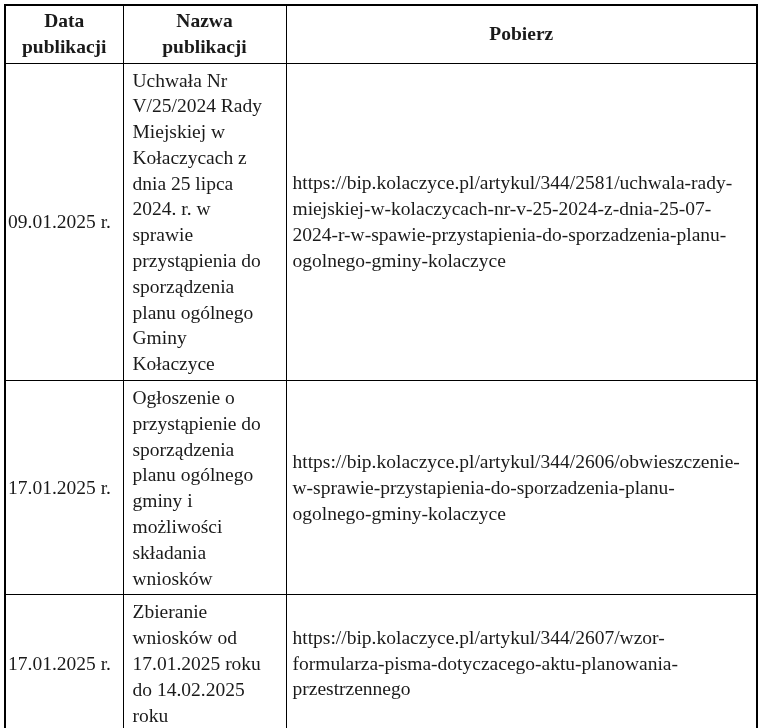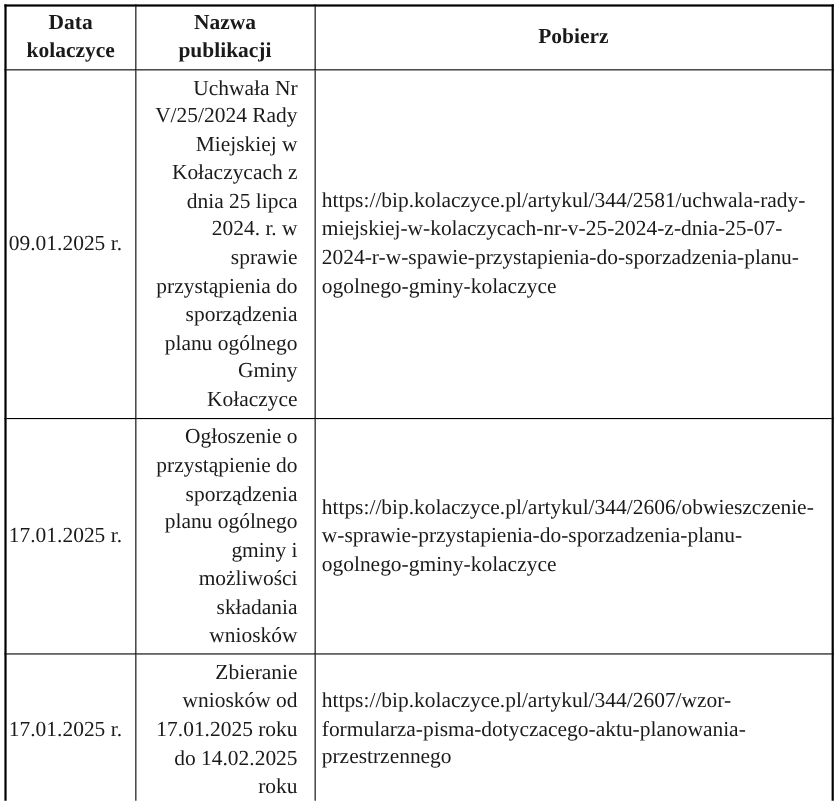--- a/index.html
+++ b/index.html
@@ -66,7 +66,7 @@
   </colgroup>
   <thead>
     <tr style="height:58px;">
-      <th class="header-cell">Data kolaczyce</th>
+      <th class="header-cell">Data publikacji</th>
       <th class="header-cell">Nazwa publikacji</th>
       <th class="header-cell">Pobierz</th>
     </tr>

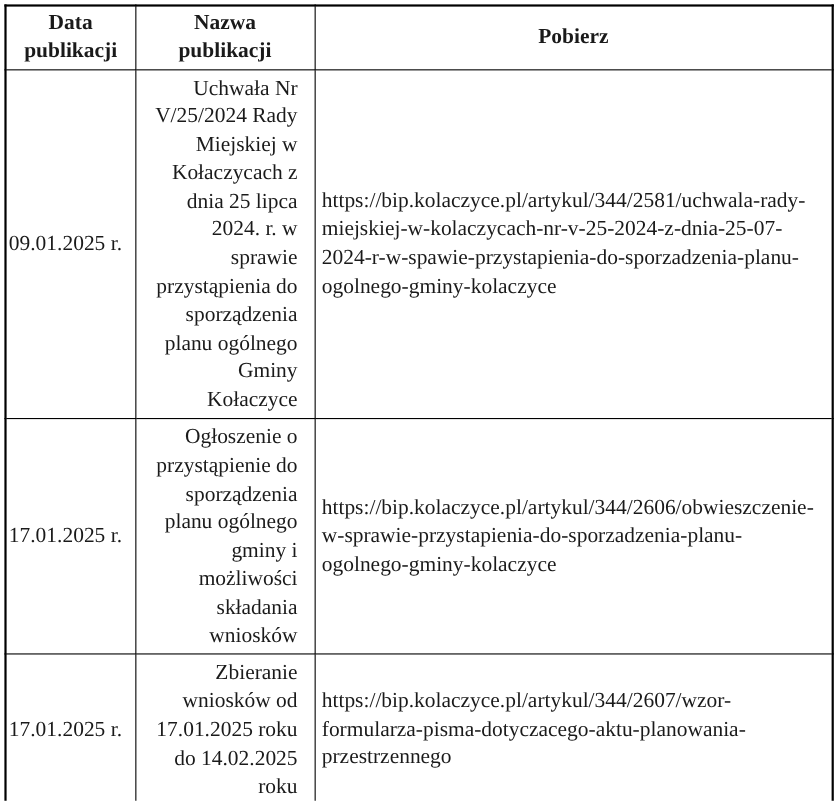--- a/index.html
+++ b/index.html
@@ -45,7 +45,6 @@
   td.doc-cell {
     vertical-align: top;
     padding: 4px 15px 3px 9px;
-    text-align: right;
   }
   td.link-cell {
     vertical-align: middle;

